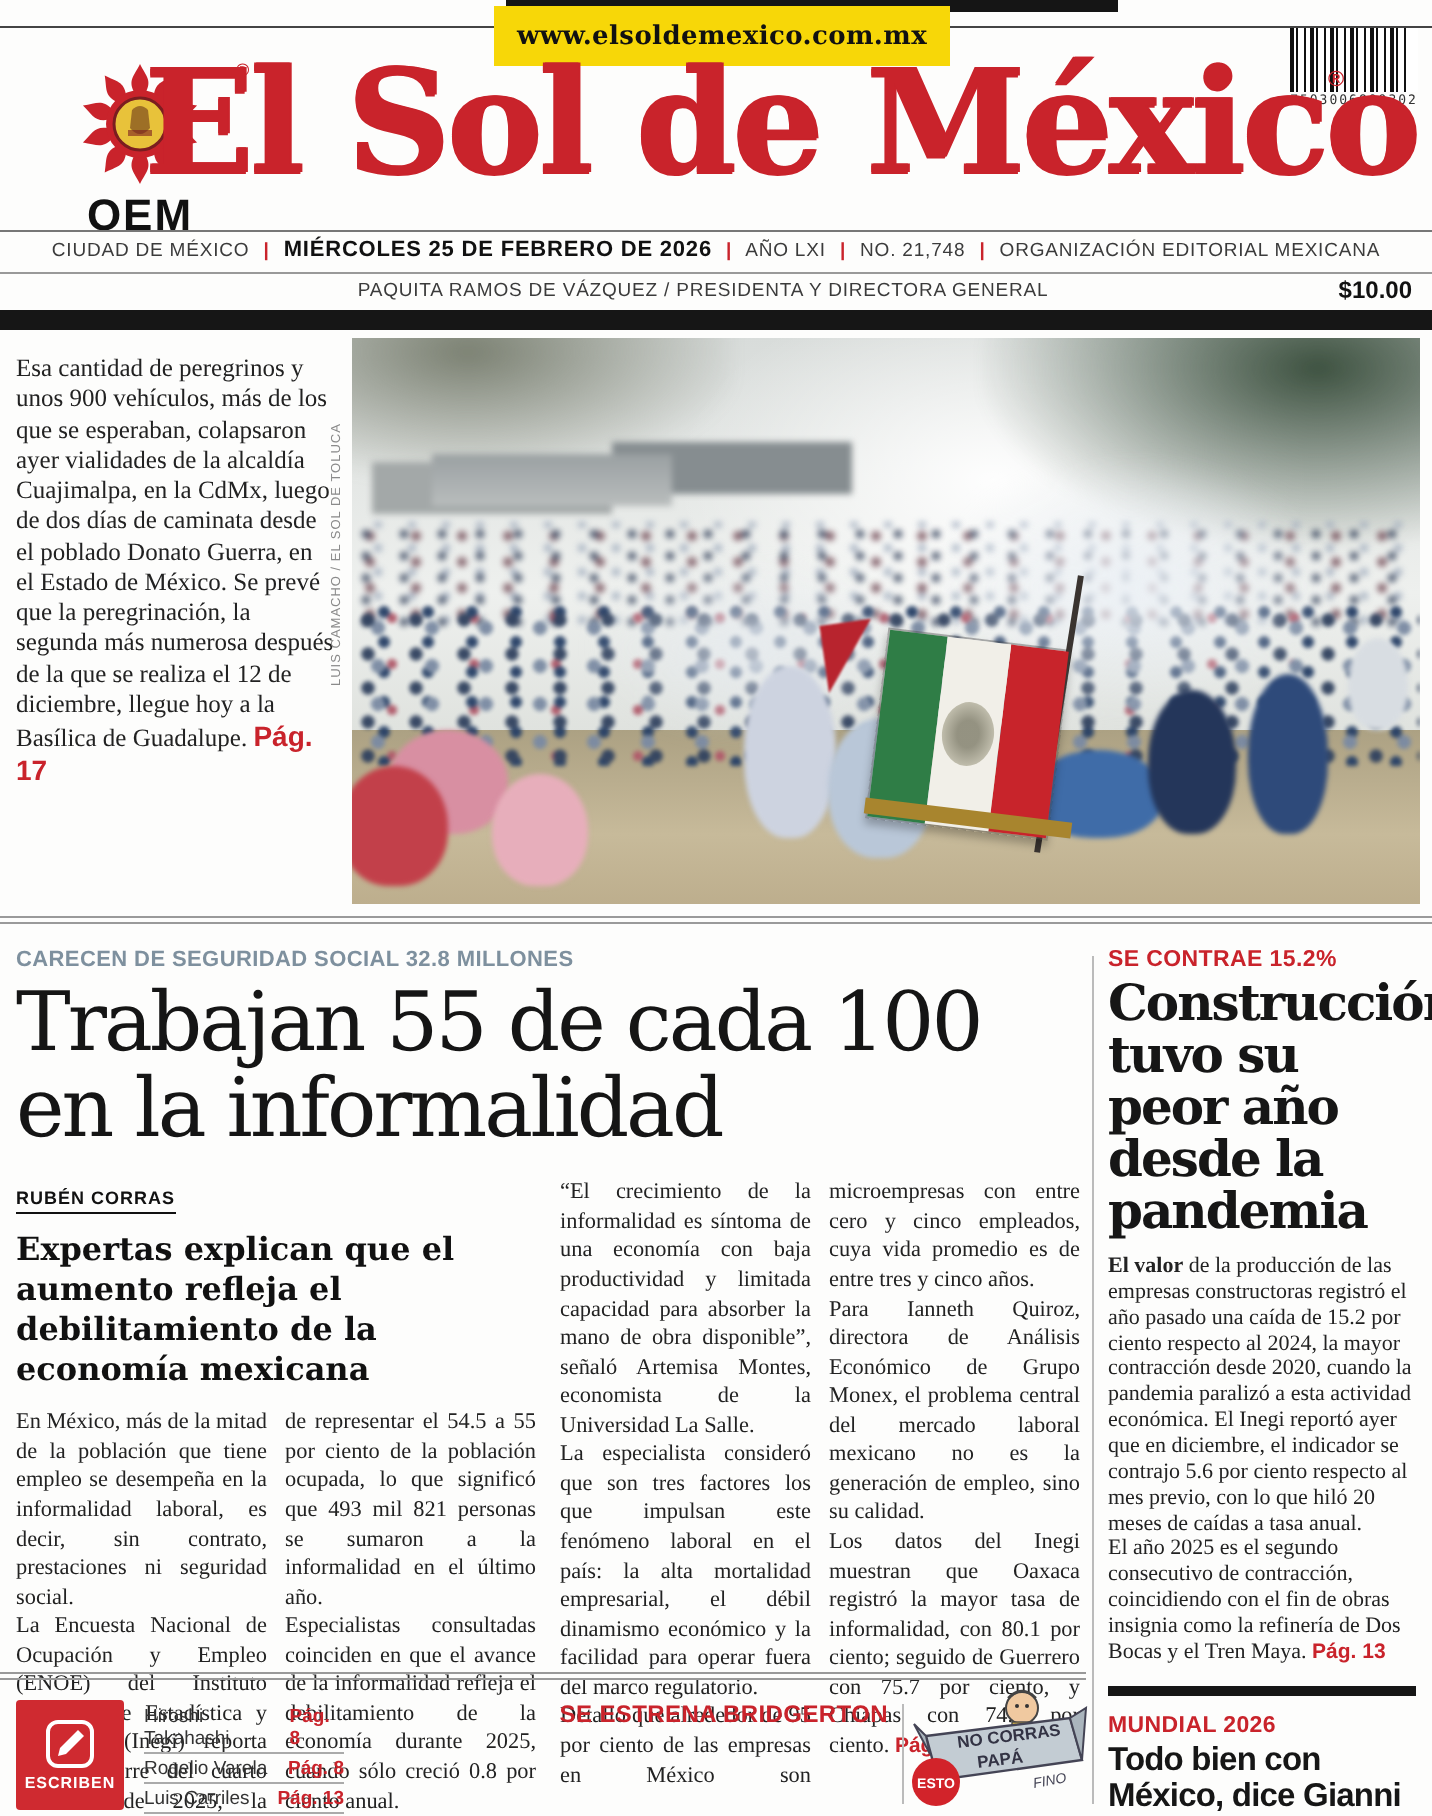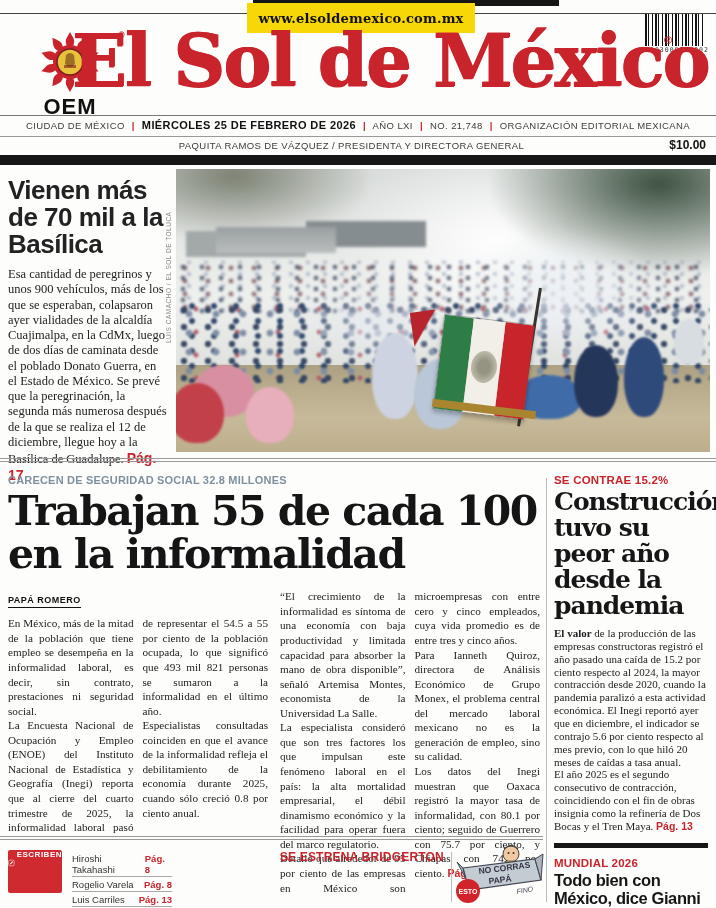--- a/index.html
+++ b/index.html
@@ -213,7 +213,6 @@
 
 <div class="abs photo-section">
   <div class="basilica">
-    <h2>Vienen más de 70 mil a la Basílica</h2>
     <p><span class="txt">Esa cantidad de peregrinos y unos 900 vehículos, más de los que se esperaban, colapsaron ayer vialidades de la alcaldía Cuajimalpa, en la CdMx, luego de dos días de caminata desde el poblado Donato Guerra, en el Estado de México. Se prevé que la peregrinación, la segunda más numerosa después de la que se realiza el 12 de diciembre, llegue hoy a la Basílica de Guadalupe. </span><span class="pageref">Pág. 17</span></p>
   </div>
   <div class="photo-credit">LUIS CAMACHO / EL SOL DE TOLUCA</div>

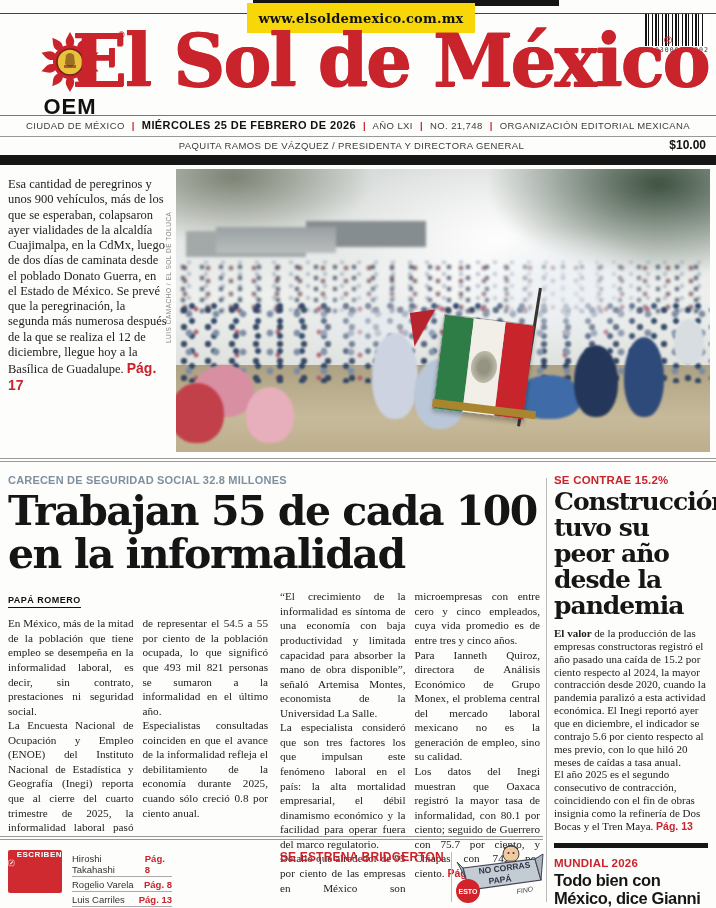--- a/index.html
+++ b/index.html
@@ -119,7 +119,7 @@
   .main-story { left:8px; top:474px; width:532px; }
   .kicker-main { font-family:"Liberation Sans",sans-serif; font-weight:bold; font-size:11px; color:#7e909e; letter-spacing:.2px; }
   .main-headline {
-    font-family:"DejaVu Serif", serif; font-weight:bold;
+    font-family:"DejaVu Serif", serif; font-weight:normal;
     font-size:41px; line-height:1.04; color:#151515; letter-spacing:-1.5px; margin-top:4px;
   }
   .main-cols { display:flex; gap:12px; margin-top:14px; }

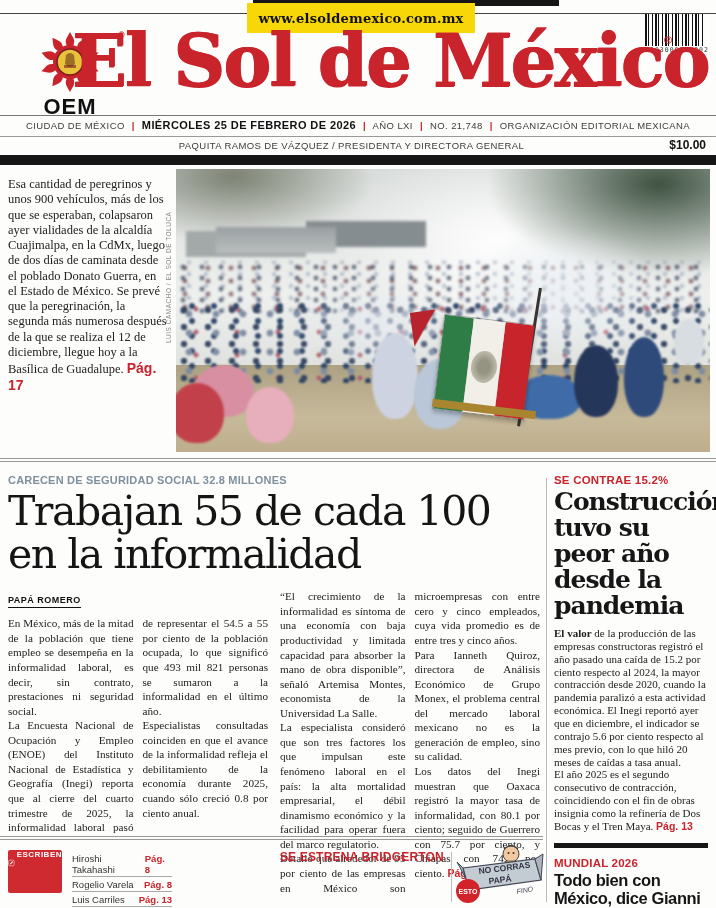--- a/index.html
+++ b/index.html
@@ -258,7 +258,7 @@
   <div class="main-headline">Trabajan 55 de cada 100 en la informalidad</div>
   <div class="main-cols">
     <div class="main-col-half">
-      <div class="byline">PAPÁ ROMERO</div>
+      <div class="byline">RUBÉN CORRAS</div>
       <div class="body-cols">
         <span class="txt">En México, más de la mitad de la población que tiene empleo se desempeña en la informalidad laboral, es decir, sin contrato, prestaciones ni seguridad social.
 La Encuesta Nacional de Ocupación y Empleo (ENOE) del Instituto Nacional de Estadística y Geografía (Inegi) reporta que al cierre del cuarto trimestre de 2025, la informalidad laboral pasó de representar el 54.5 a 55 por ciento de la población ocupada, lo que significó que 493 mil 821 personas se sumaron a la informalidad en el último año.

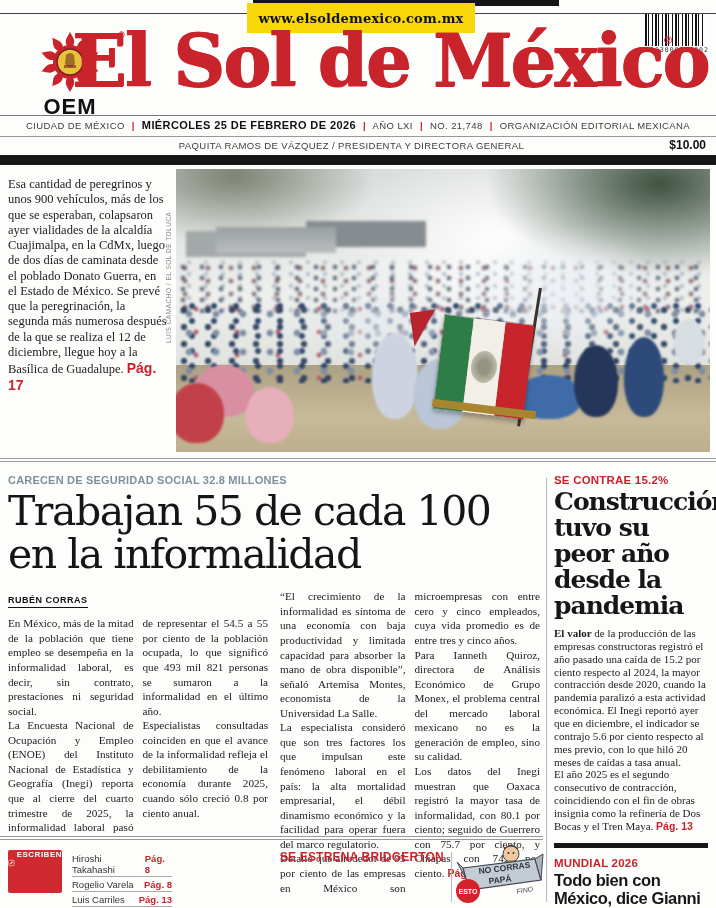--- a/index.html
+++ b/index.html
@@ -259,6 +259,7 @@
   <div class="main-cols">
     <div class="main-col-half">
       <div class="byline">RUBÉN CORRAS</div>
+      <div class="subhead">Expertas explican que el aumento refleja el debilitamiento de la economía mexicana</div>
       <div class="body-cols">
         <span class="txt">En México, más de la mitad de la población que tiene empleo se desempeña en la informalidad laboral, es decir, sin contrato, prestaciones ni seguridad social.
 La Encuesta Nacional de Ocupación y Empleo (ENOE) del Instituto Nacional de Estadística y Geografía (Inegi) reporta que al cierre del cuarto trimestre de 2025, la informalidad laboral pasó de representar el 54.5 a 55 por ciento de la población ocupada, lo que significó que 493 mil 821 personas se sumaron a la informalidad en el último año.

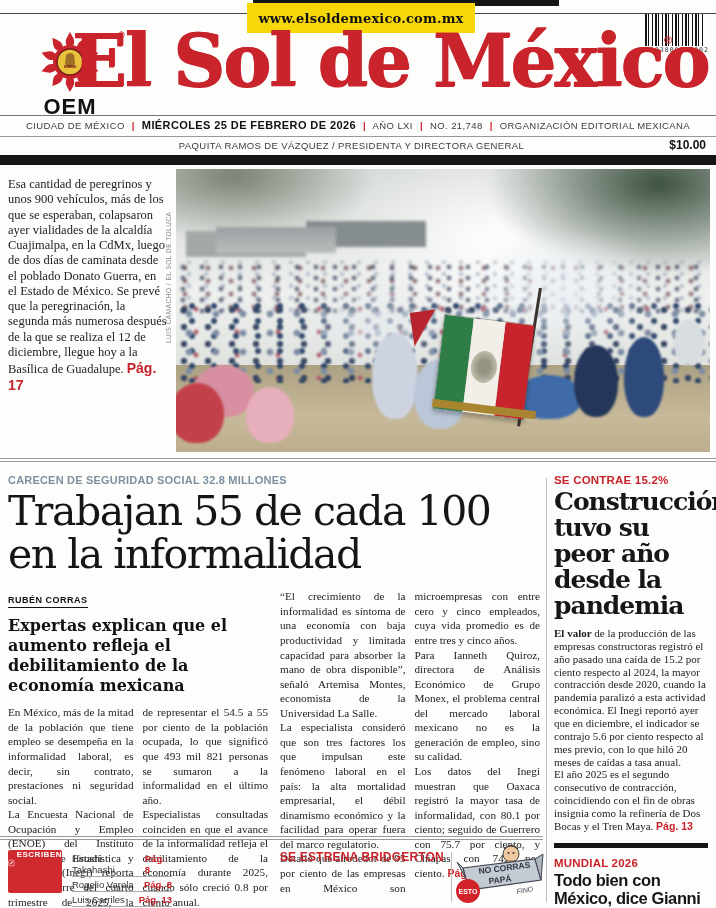--- a/index.html
+++ b/index.html
@@ -144,8 +144,8 @@
 
   
   .bottom-dline { left:0; top:836px; width:543px; height:4px; border-top:1px solid #999; border-bottom:1px solid #999; }
-  .escriben-box { left:8px; top:850px; width:54px; height:43px; background:#cf2a30; color:#fff;
-    display:flex; flex-direction:row; justify-content:center; gap:2px; border-radius:2px; }
+  .escriben-box { left:8px; top:850px; width:54px; height:55px; background:#cf2a30; color:#fff;
+    display:flex; flex-direction:column; align-items:center; justify-content:center; gap:2px; border-radius:2px; }
   .escriben-label { font-family:"Liberation Sans",sans-serif; font-weight:bold; font-size:8px; letter-spacing:.5px; }
   .columnists { left:72px; top:851px; width:100px; font-family:"Liberation Sans",sans-serif; font-size:9.5px; color:#333; }
   .col-row { display:flex; justify-content:space-between; border-bottom:1px solid #aaa; padding:1.5px 0;align-items:center; }

